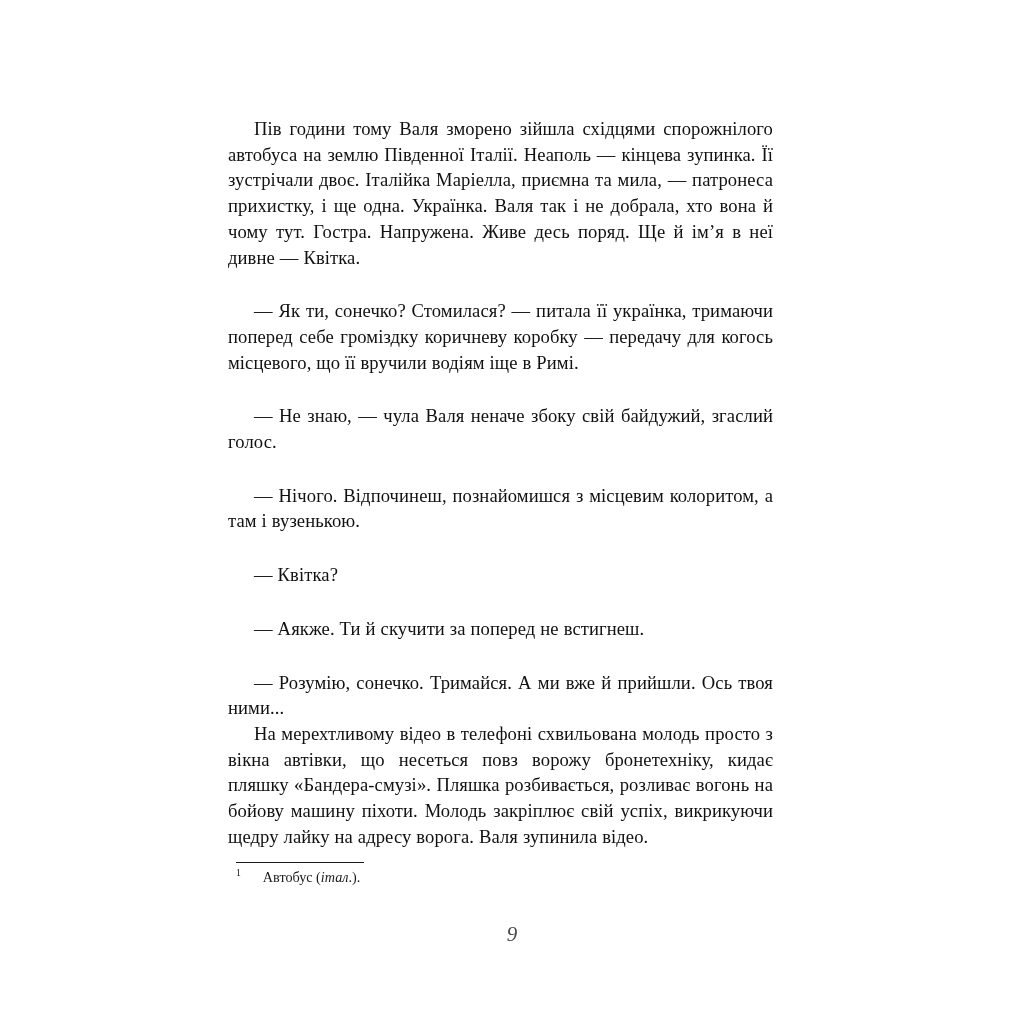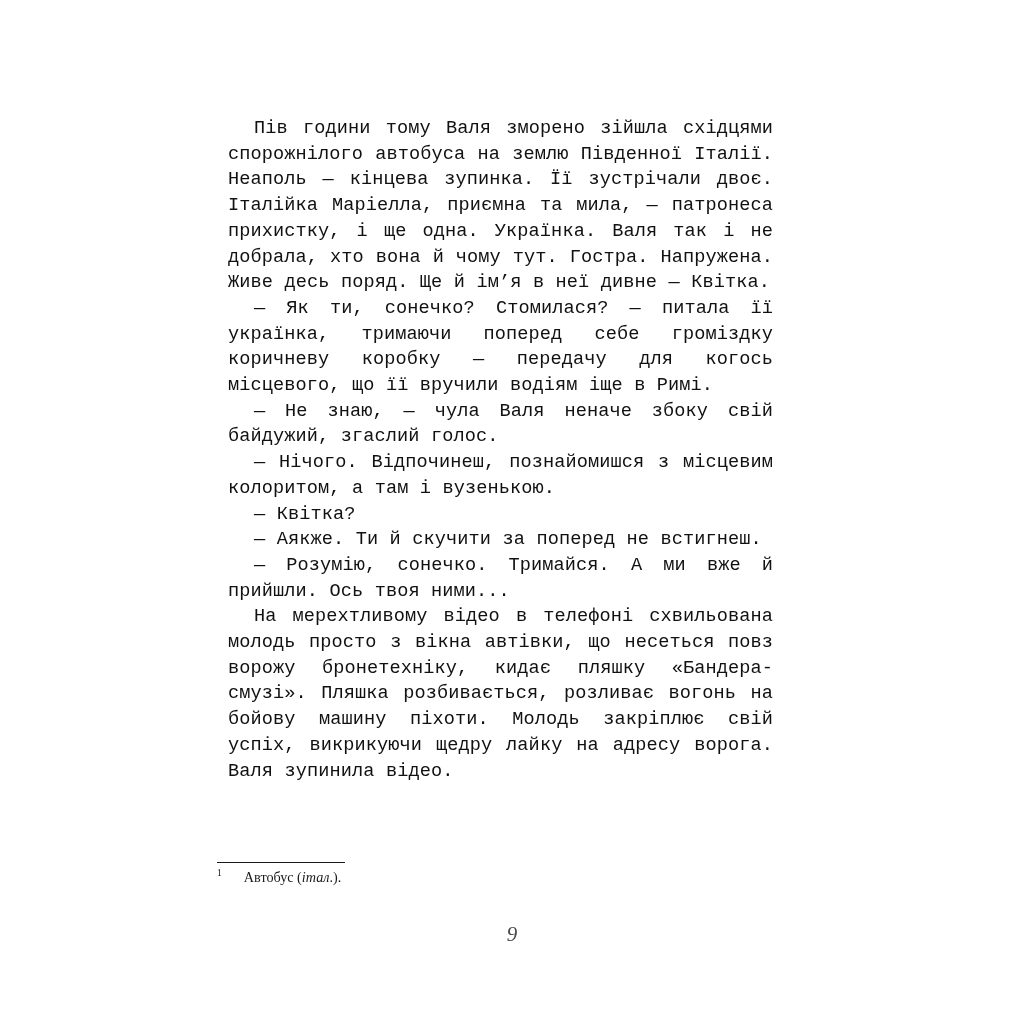--- a/index.html
+++ b/index.html
@@ -36,7 +36,6 @@
     hyphens: manual;
     word-spacing: 0.01em;
     letter-spacing: 0.005em;
-    font-family: Liberation Mono, monospace;
   }
   .para.dialogue {
     text-indent: 26px;

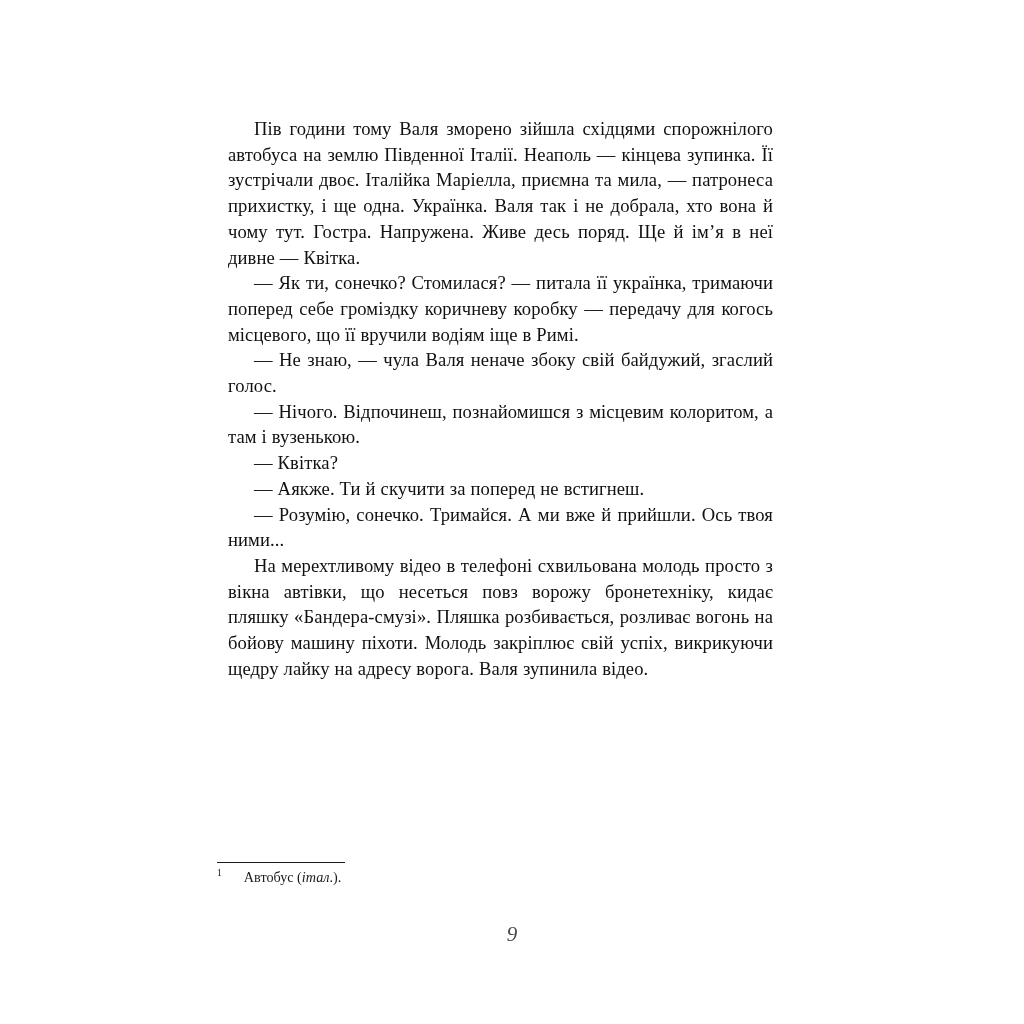--- a/index.html
+++ b/index.html
@@ -39,6 +39,7 @@
   }
   .para.dialogue {
     text-indent: 26px;
+    margin-top: 28px;
   }
   .para .it {
     font-style: italic;

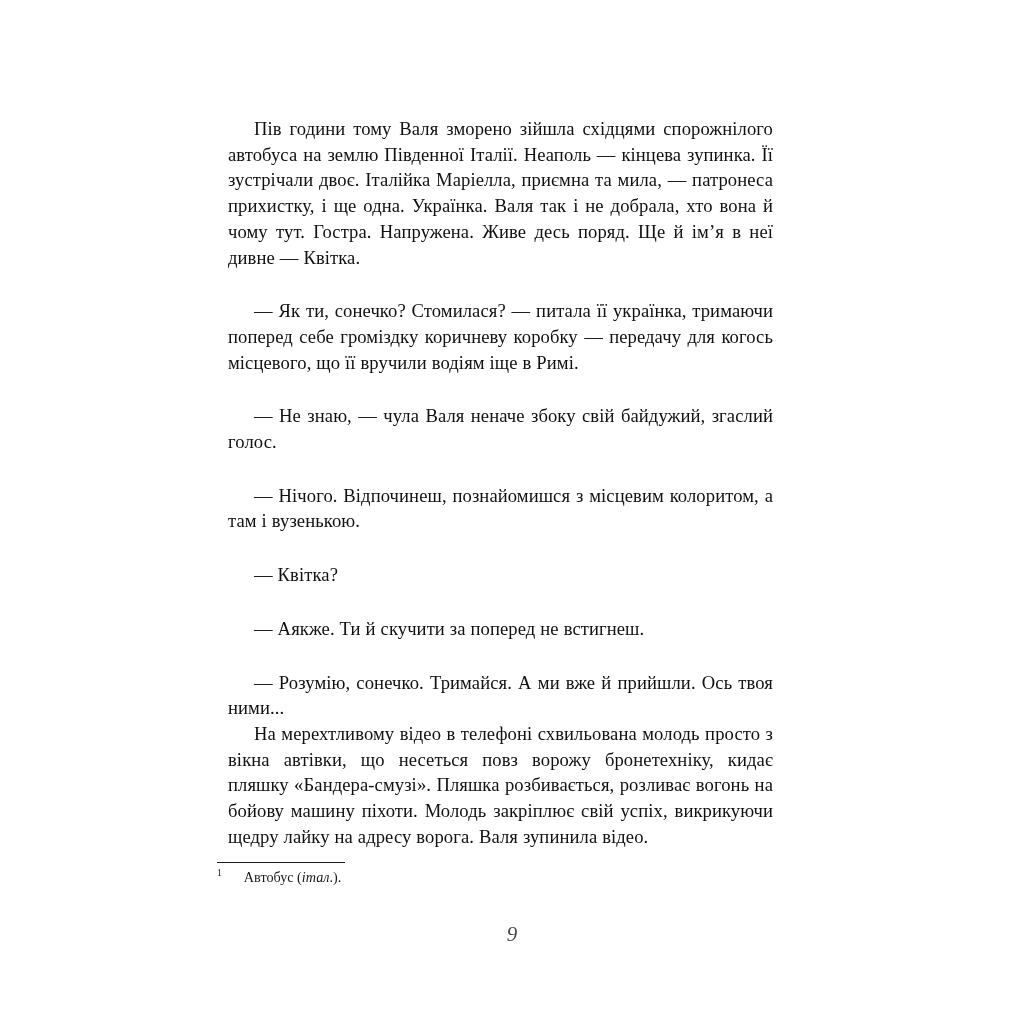--- a/index.html
+++ b/index.html
@@ -54,7 +54,7 @@
   
   .footnote {
     position: absolute;
-    left: 217px;
+    left: 236px;
     top: 862px;
     width: 545px;
   }

